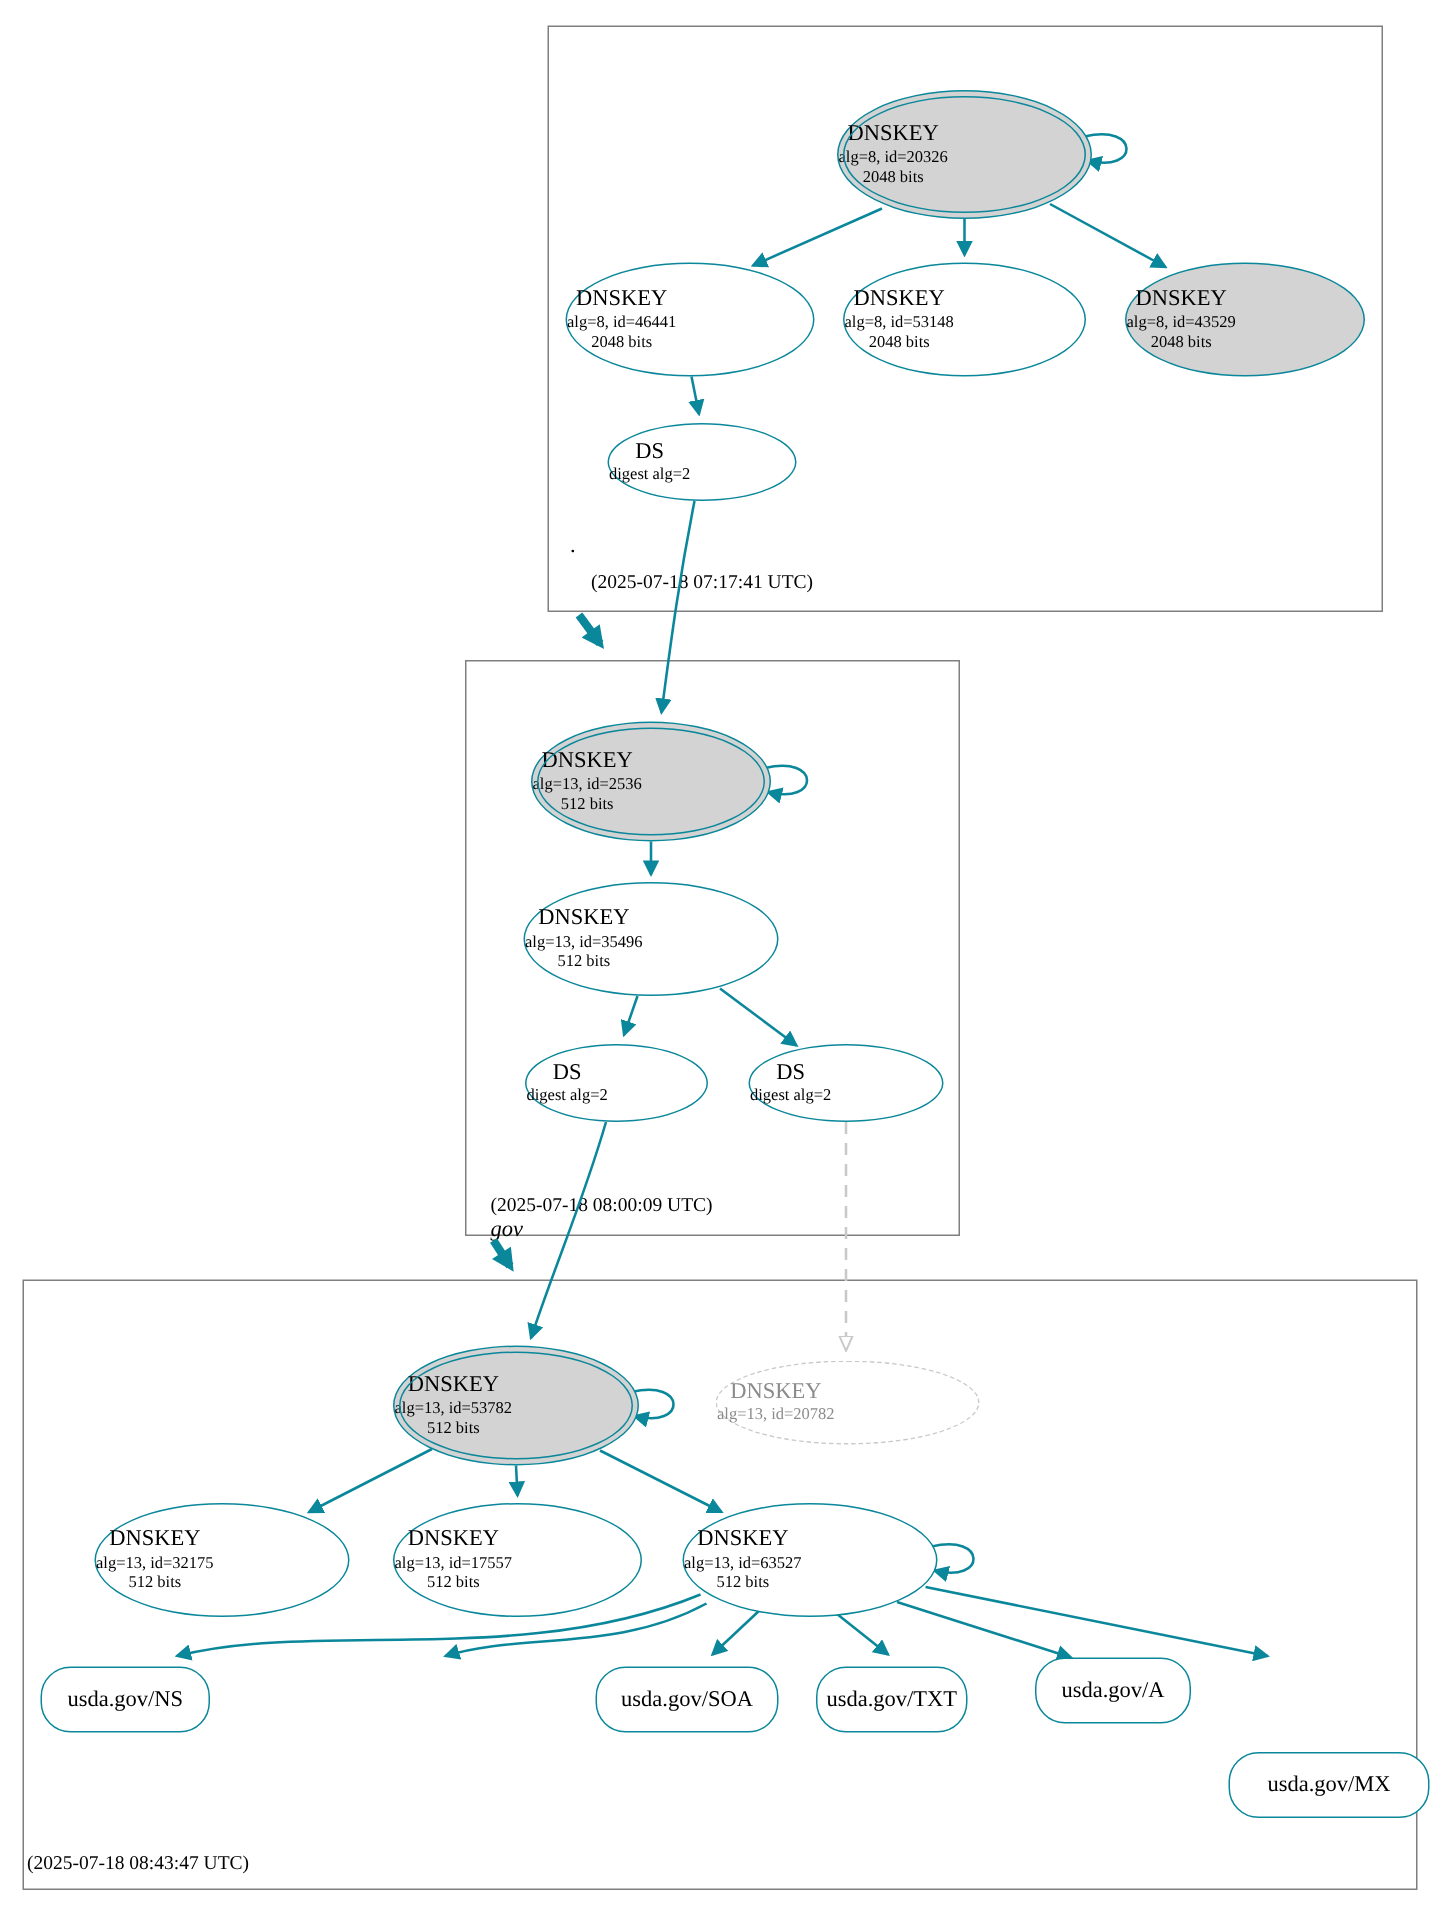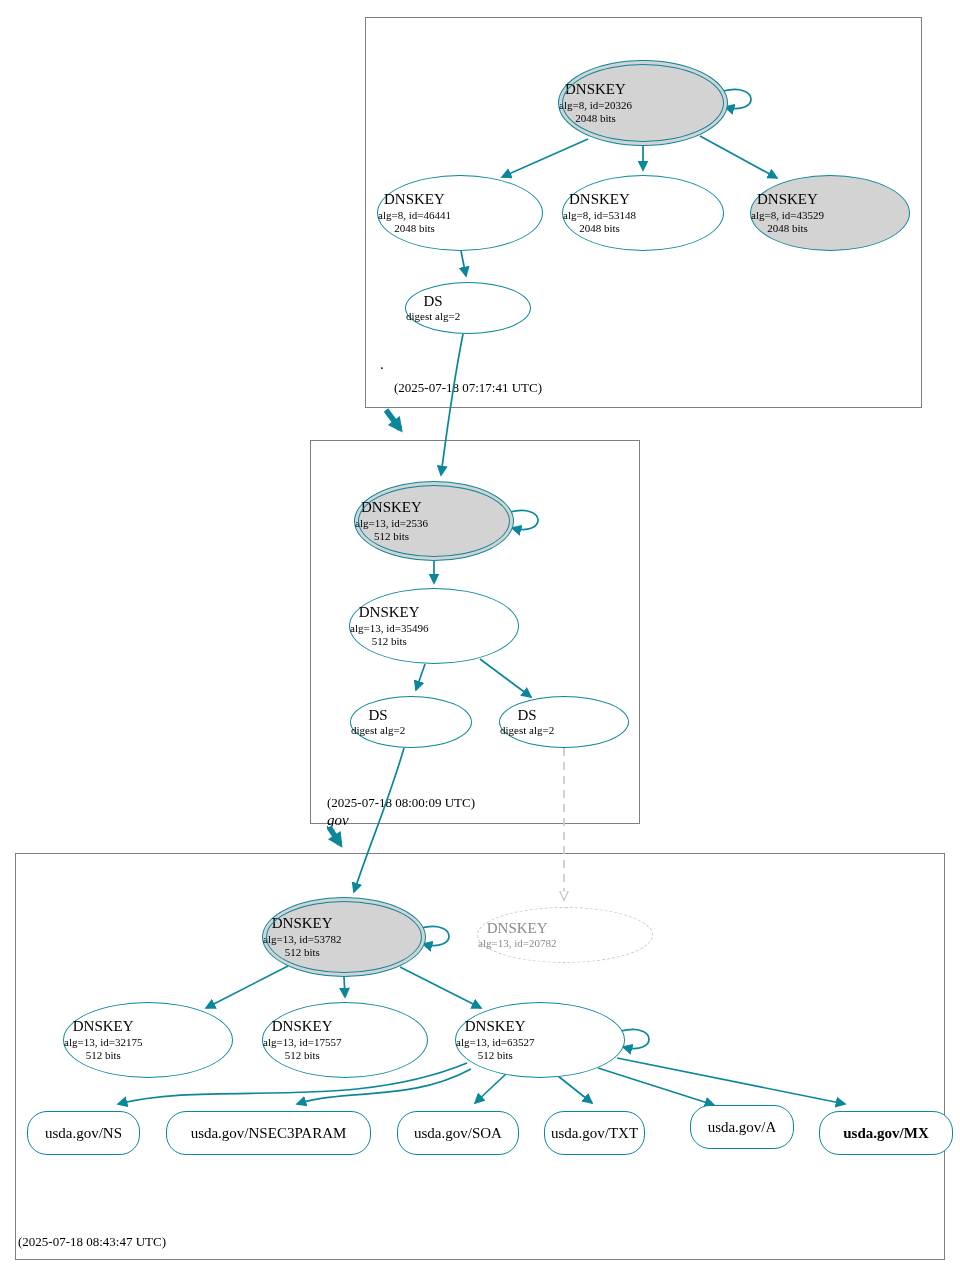--- a/index.html
+++ b/index.html
@@ -203,9 +203,6 @@
   <div class="rrset" style="left:27px; top:1111px; width:113px;">
     <span>usda.gov/NS</span>
   </div>
-  <div class="rrset" style="left:166px; top:1111px; width:205px;">
-    <span>usda.gov/NSEC3PARAM</span>
-  </div>
   <div class="rrset" style="left:397px; top:1111px; width:122px;">
     <span>usda.gov/SOA</span>
   </div>

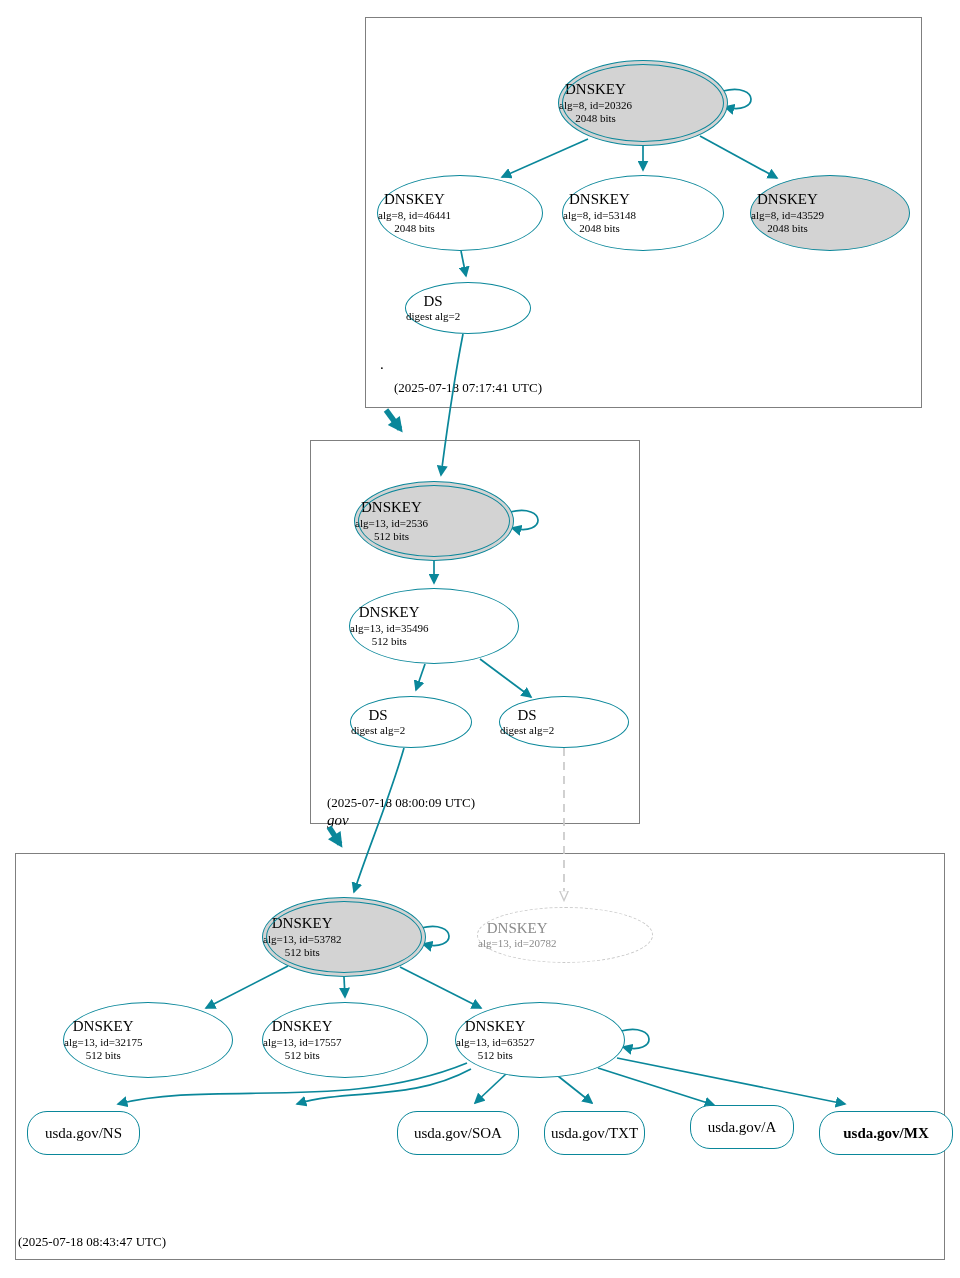--- a/index.html
+++ b/index.html
@@ -212,7 +212,7 @@
   <div class="rrset" style="left:690px; top:1105px; width:104px;">
     <span>usda.gov/A</span>
   </div>
-  <div class="rrset" style="left:819px; top:1111px; width:134px;font-weight:bold;">
+  <div class="rrset" style="left:819px; top:1168px; width:134px;">
     <span>usda.gov/MX</span>
   </div>
 

